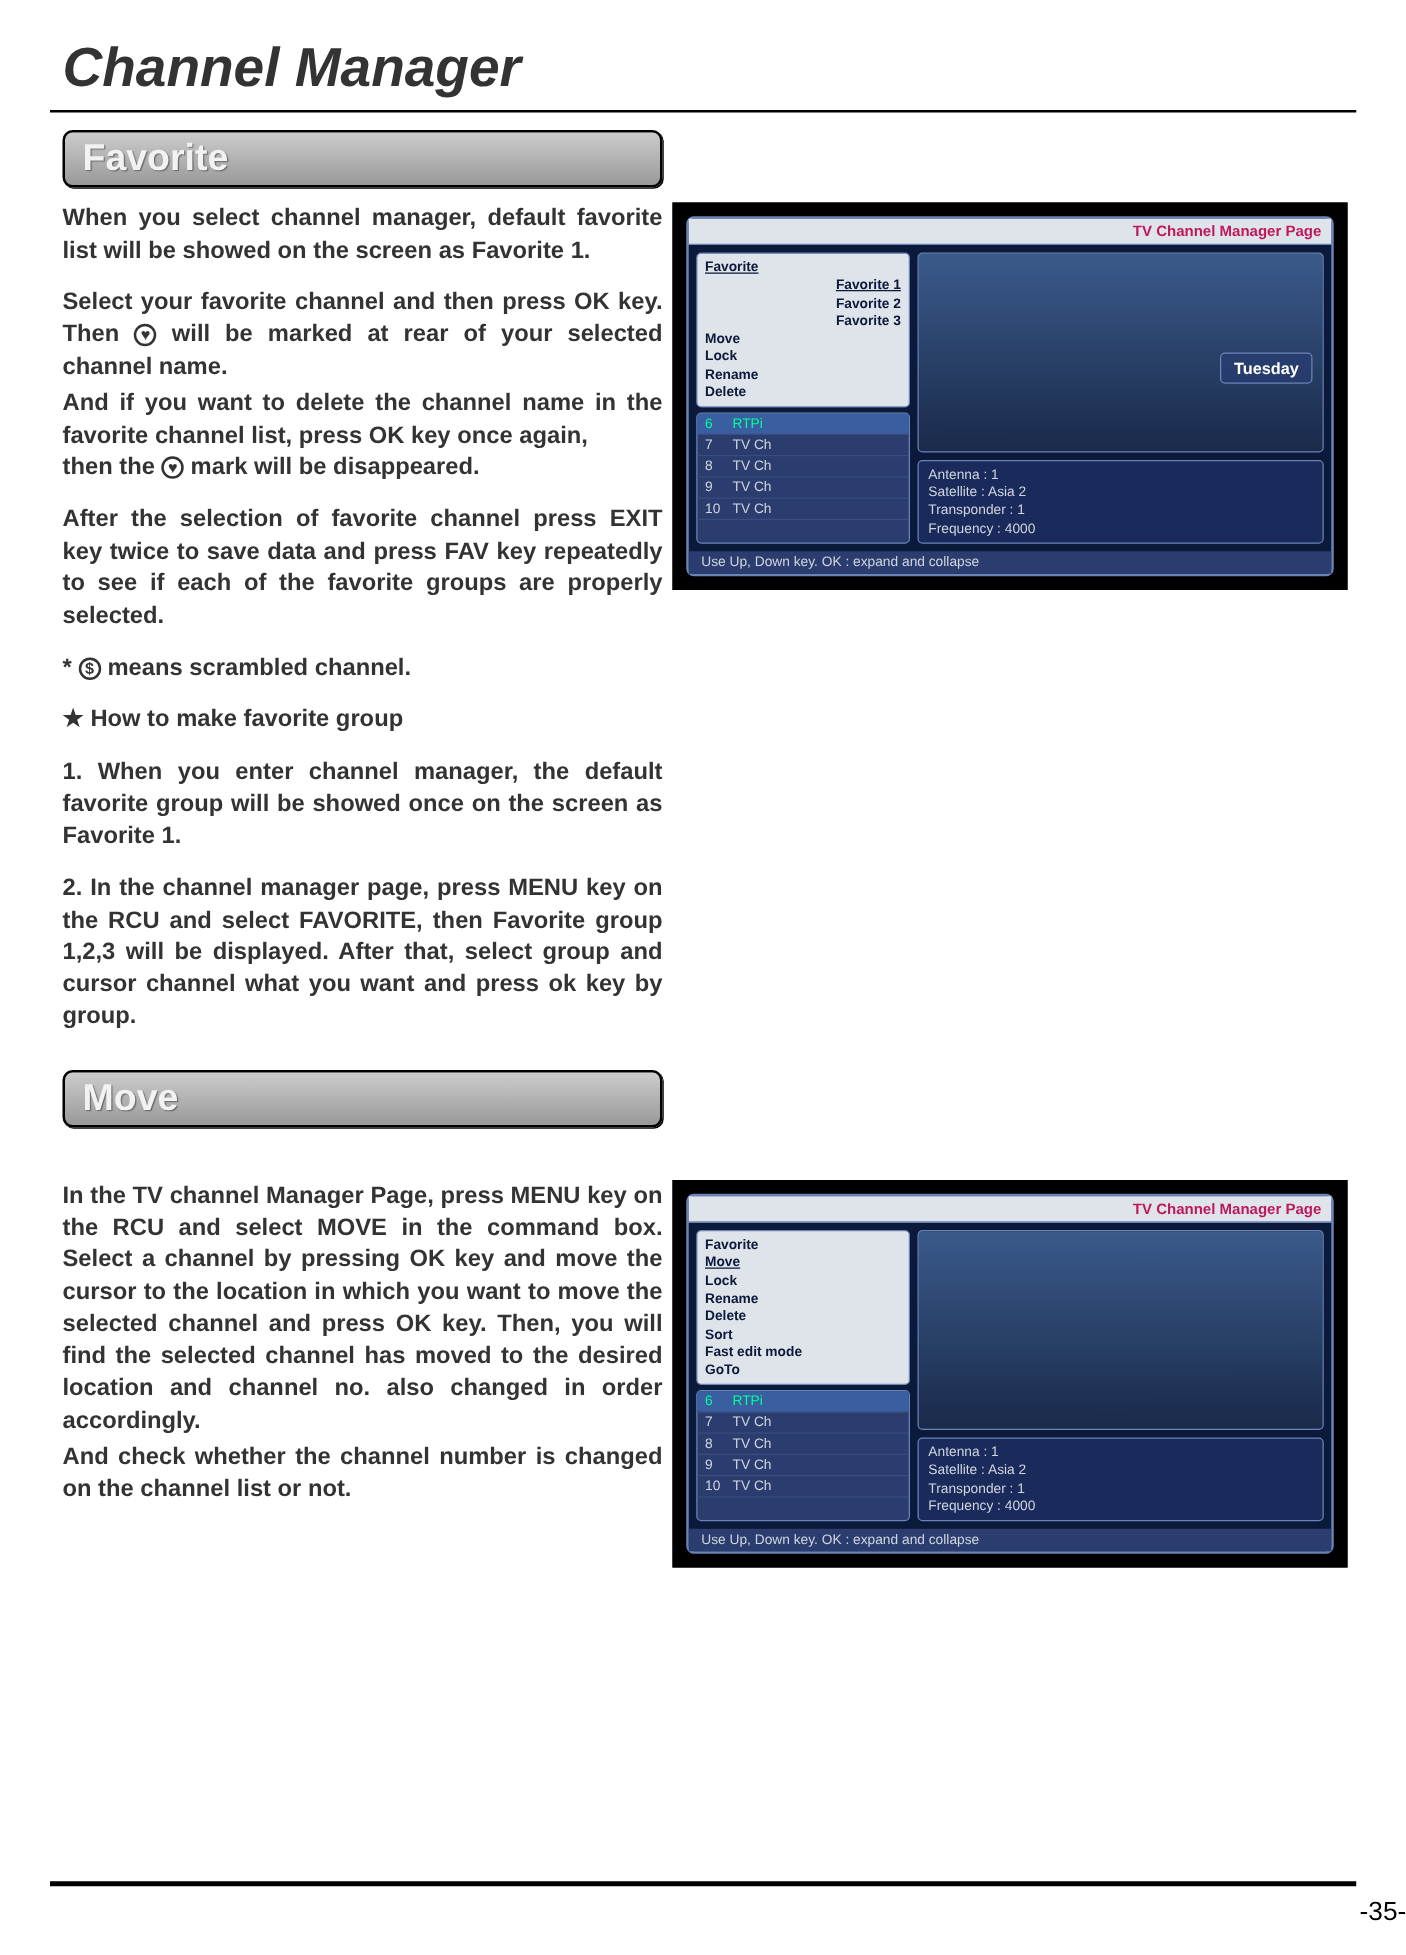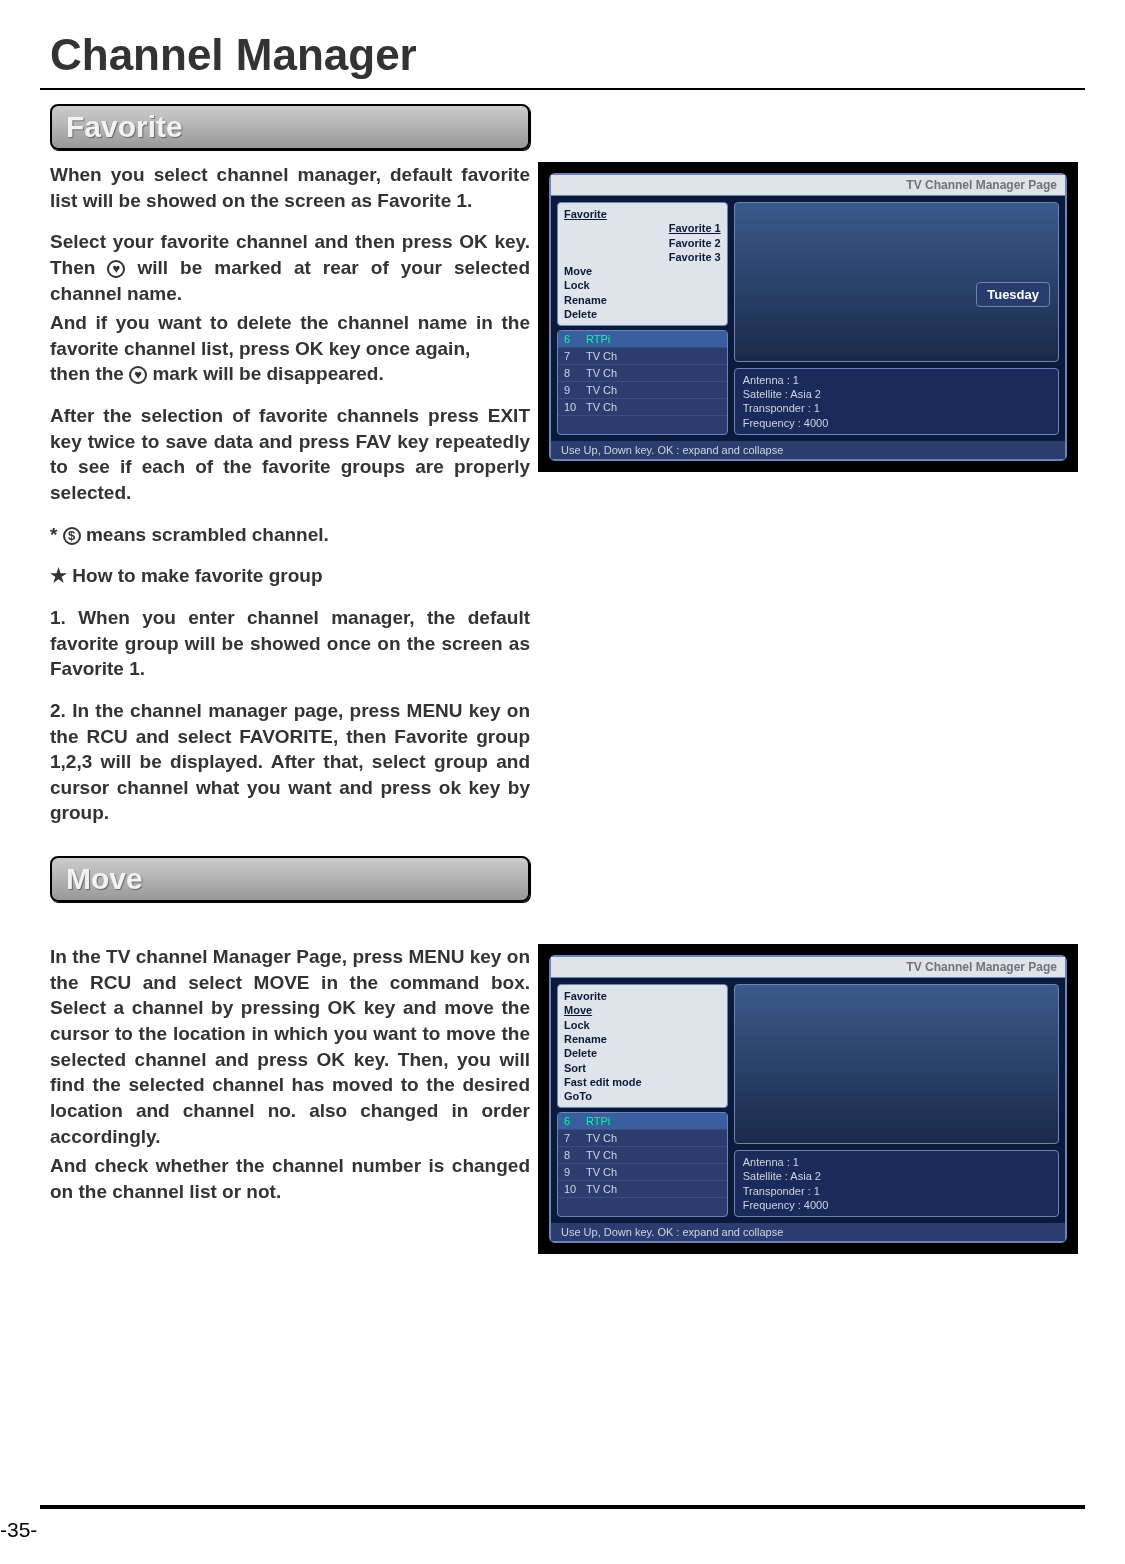--- a/index.html
+++ b/index.html
@@ -14,6 +14,7 @@
   .page-title {
     font-size: 44px;
     font-weight: bold;
+    font-style: italic;
     color: #333;
     margin-bottom: 8px;
     margin-left: 10px;

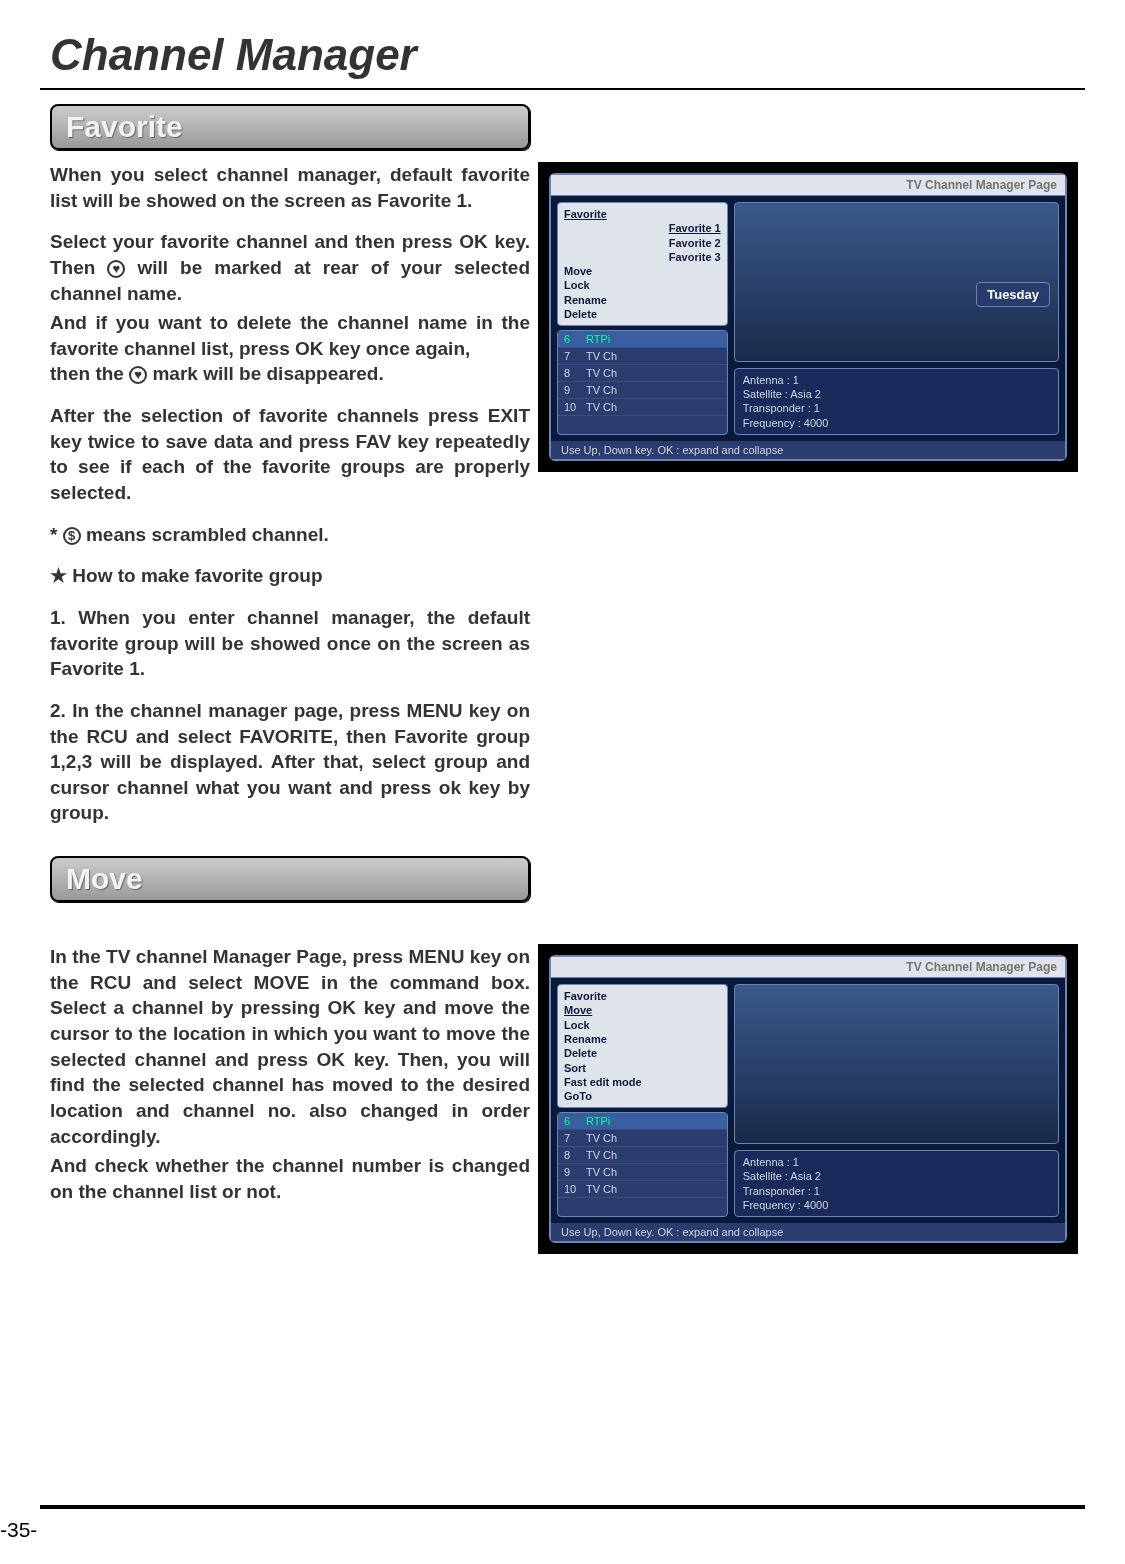--- a/index.html
+++ b/index.html
@@ -75,7 +75,7 @@
   }
   .shot-titlebar {
     background: #dfe3ea;
-    color: #737373;
+    color: #be185d;
     font-size: 12px;
     font-weight: bold;
     padding: 3px 8px;

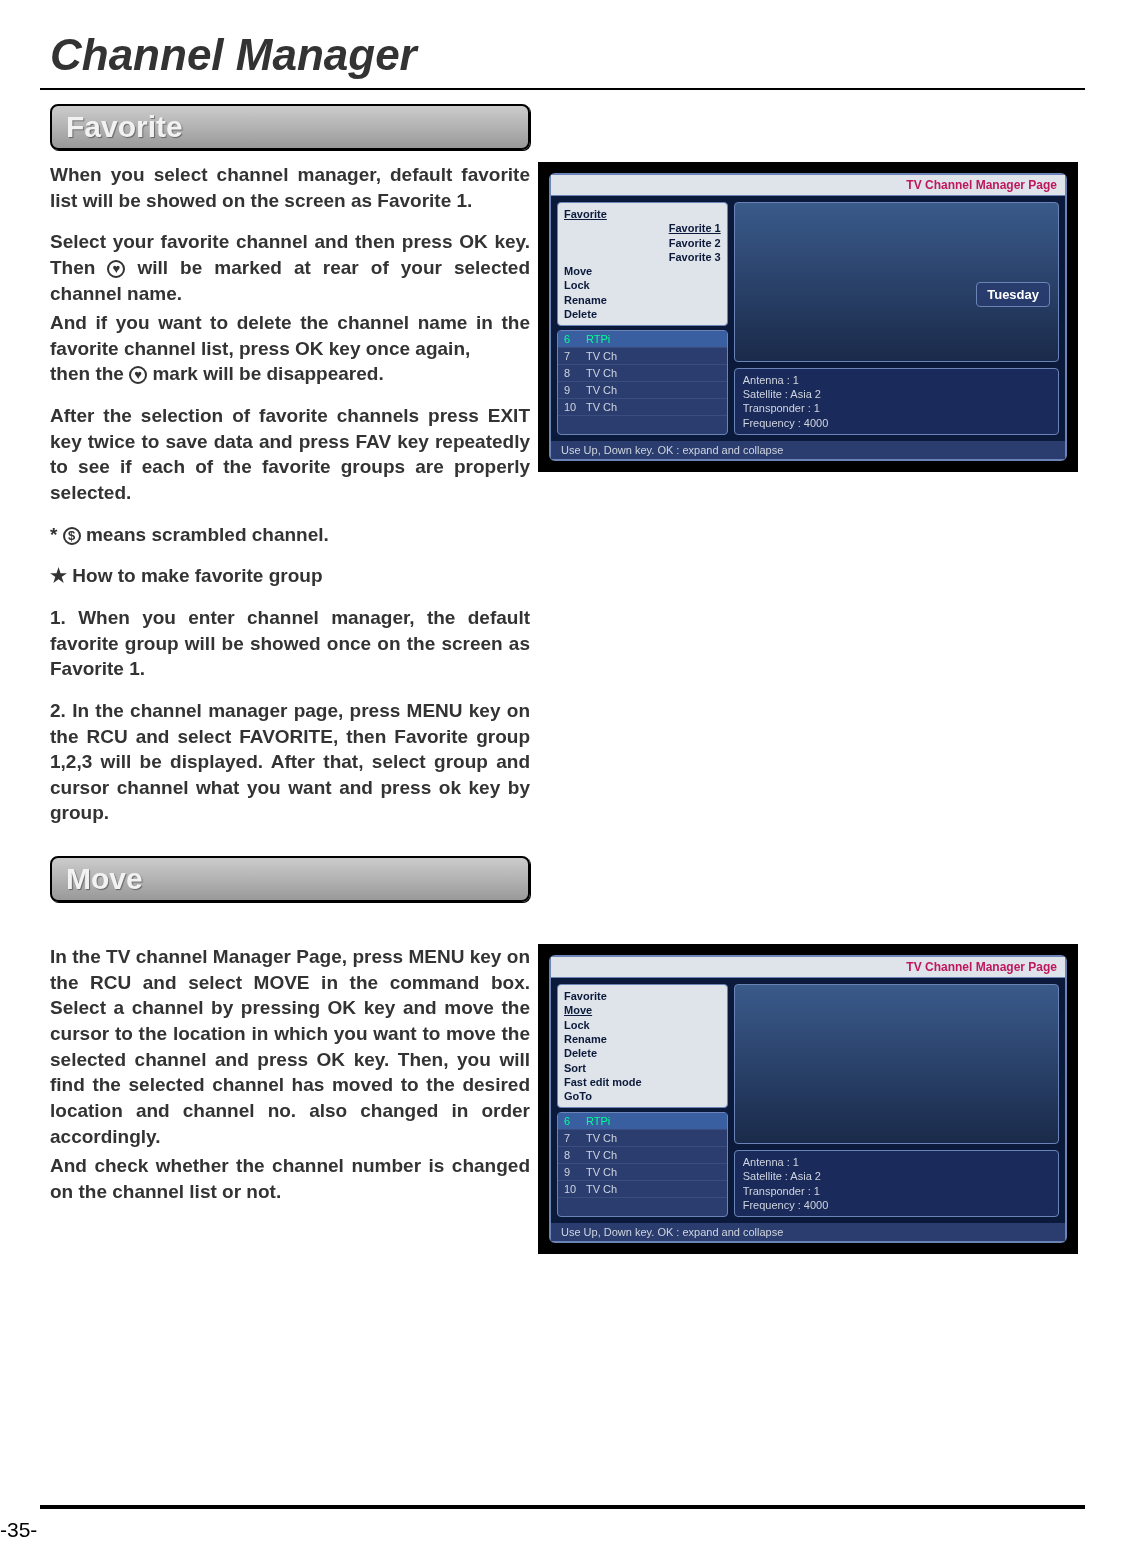--- a/index.html
+++ b/index.html
@@ -192,7 +192,7 @@
       <span>And if you want to delete the channel name in the favorite channel list, press </span><span>OK</span><span> key once again,</span><br>
       <span>then the </span><span class="circled">♥</span><span> mark will be disappeared.</span>
     </p>
-    <p>After the selection of favorite channels press EXIT key  twice  to  save  data  and  press  FAV  key repeatedly to see if each of the favorite groups are properly selected.</p>
+    <p>After the selection of favorite channel press EXIT key  twice  to  save  data  and  press  FAV  key repeatedly to see if each of the favorite groups are properly selected.</p>
     <p>
       <span> * </span><span class="circled">$</span><span> means scrambled channel.</span>
     </p>

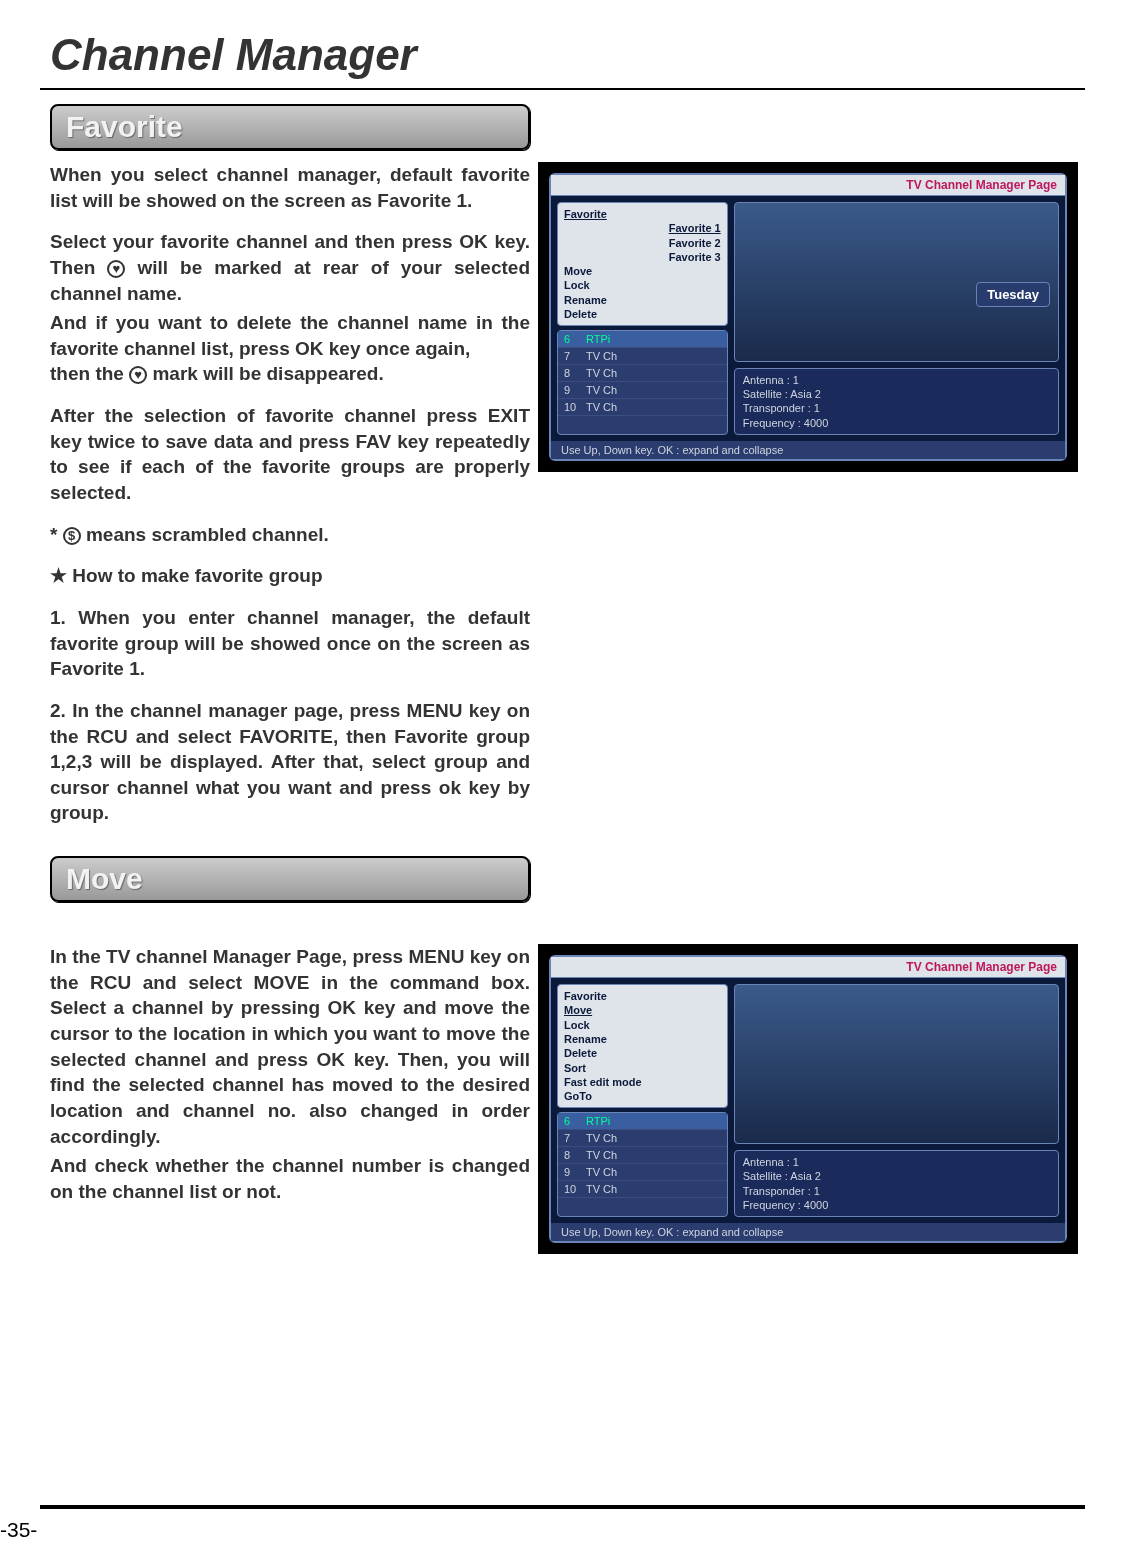--- a/index.html
+++ b/index.html
@@ -167,7 +167,7 @@
   .page-num {
     position: absolute;
     left: 0; right: 0; bottom: 22px;
-    text-align: left;
+    text-align: right;
     font-size: 21px;
   }
   .circled { display:inline-block; width:18px; height:18px; border:2px solid #333; border-radius:50%; font-size:13px; line-height:14px; text-align:center; vertical-align:middle; }

